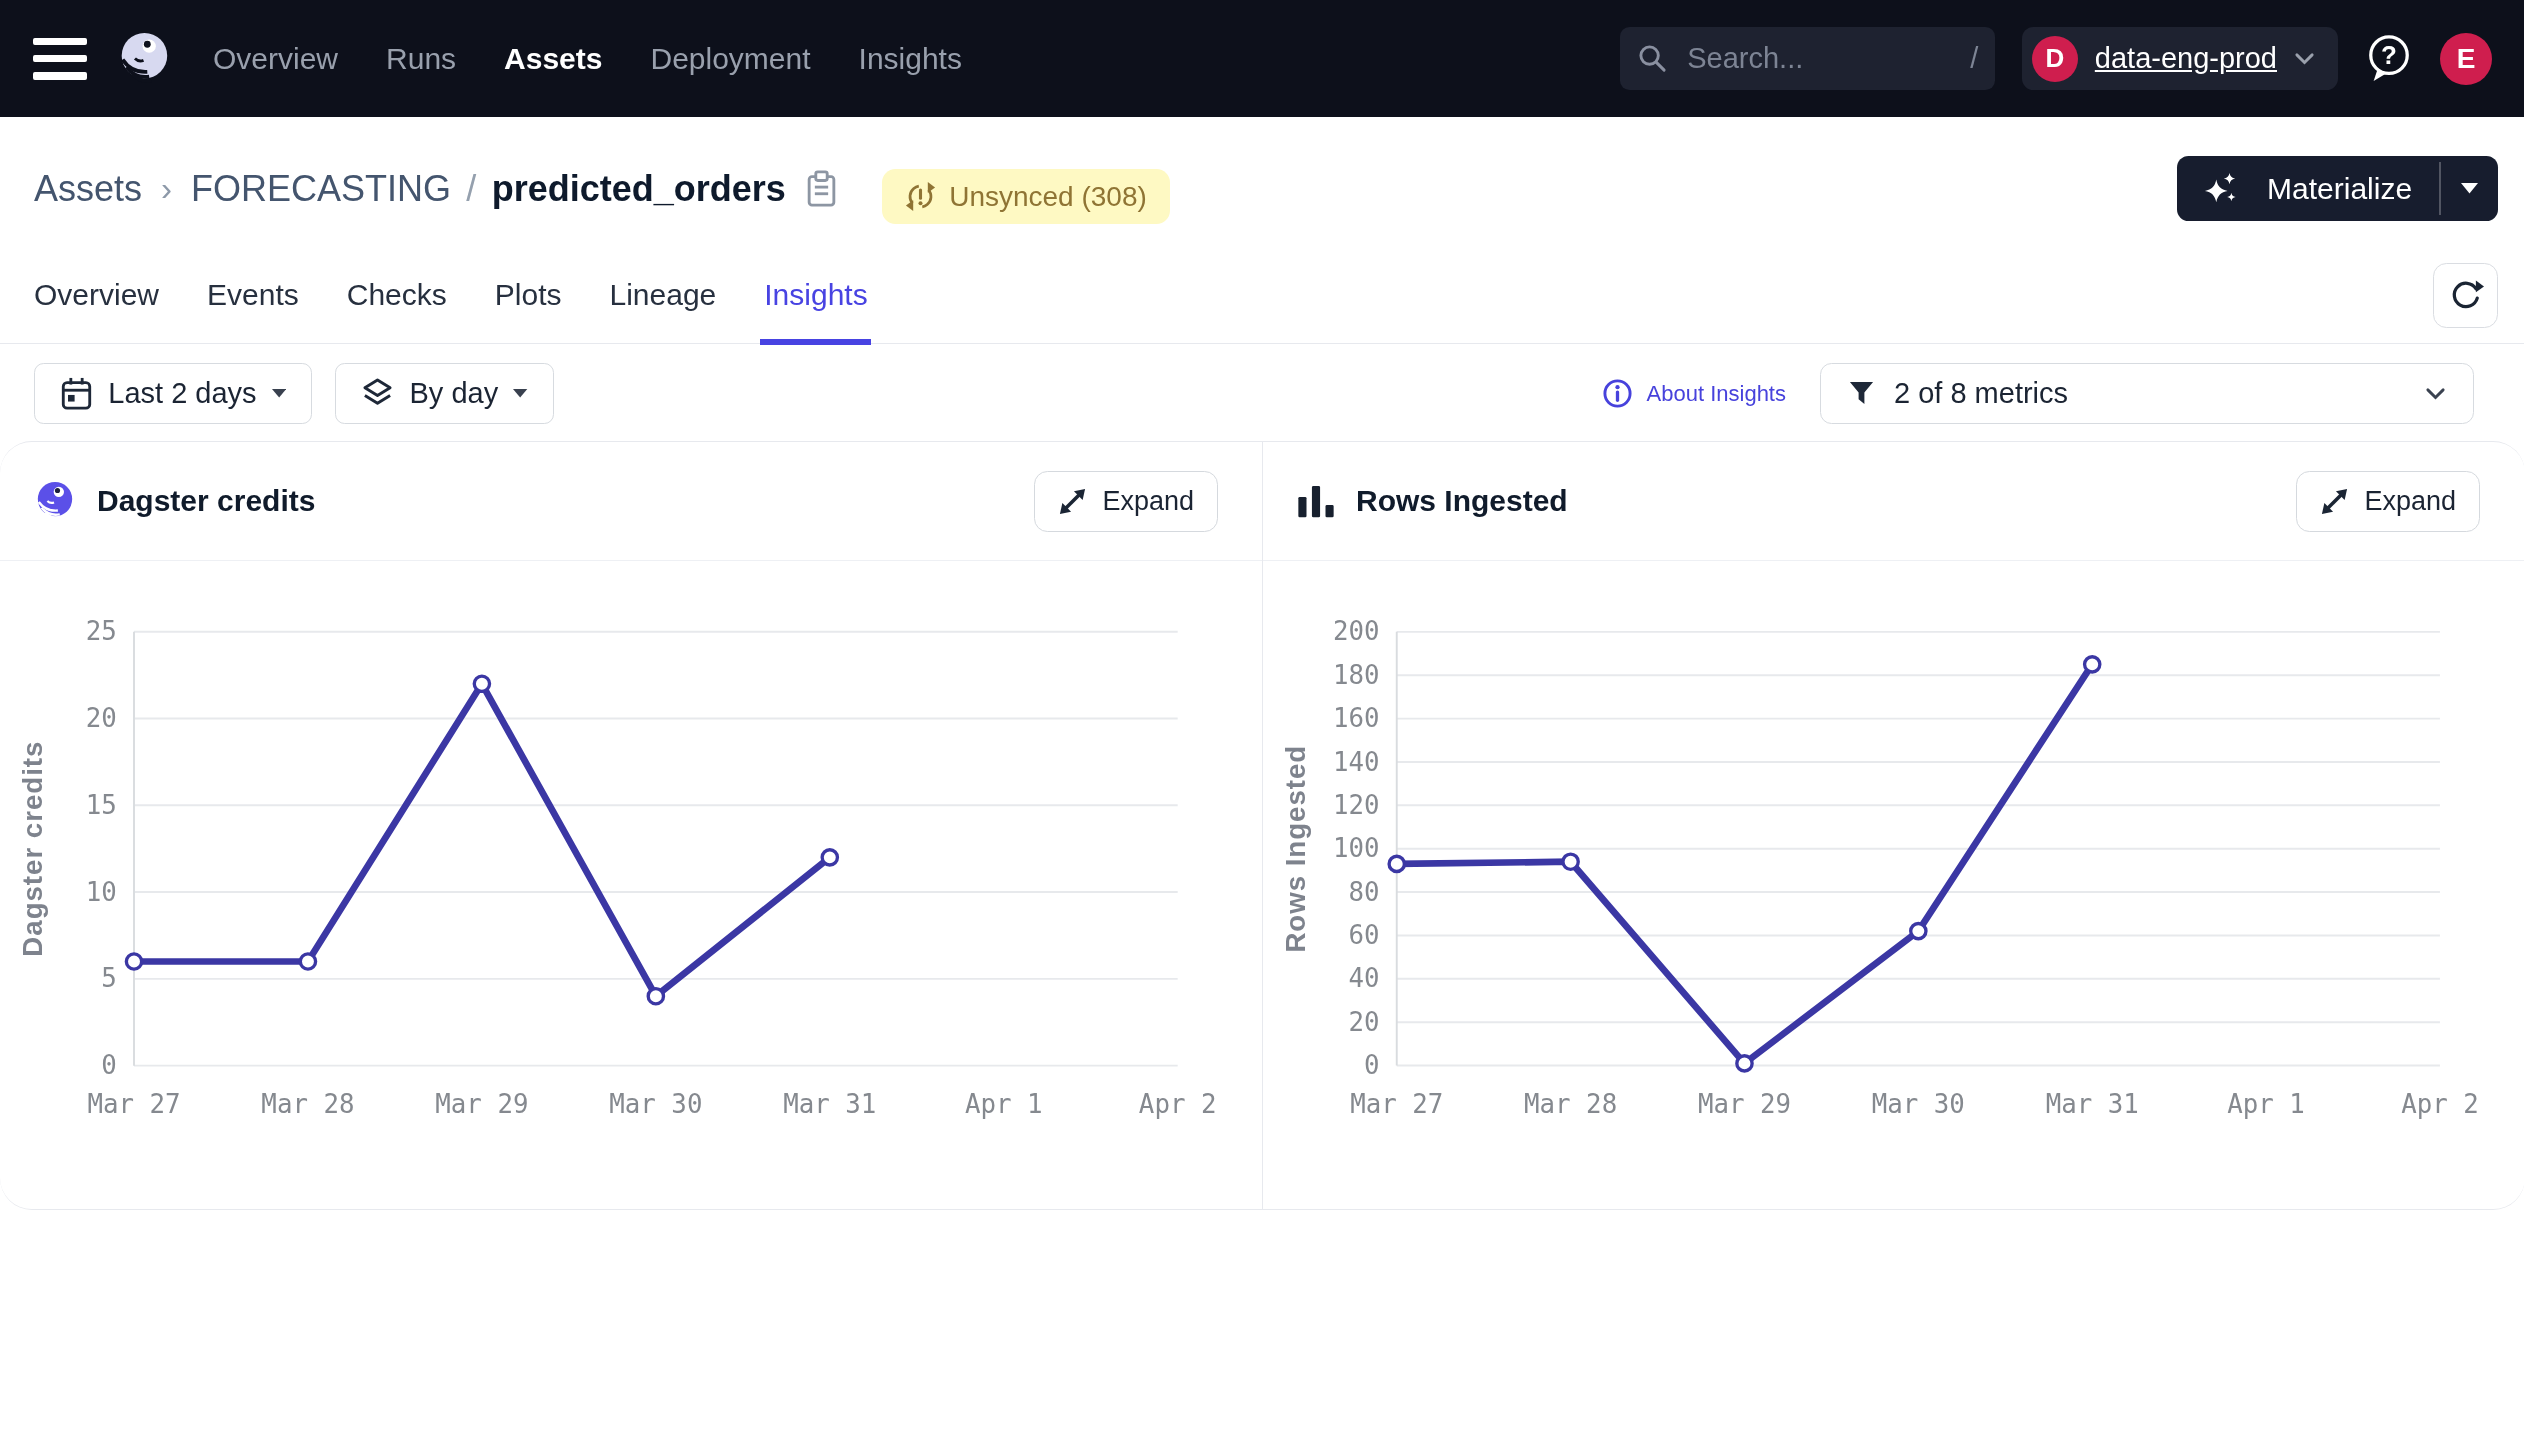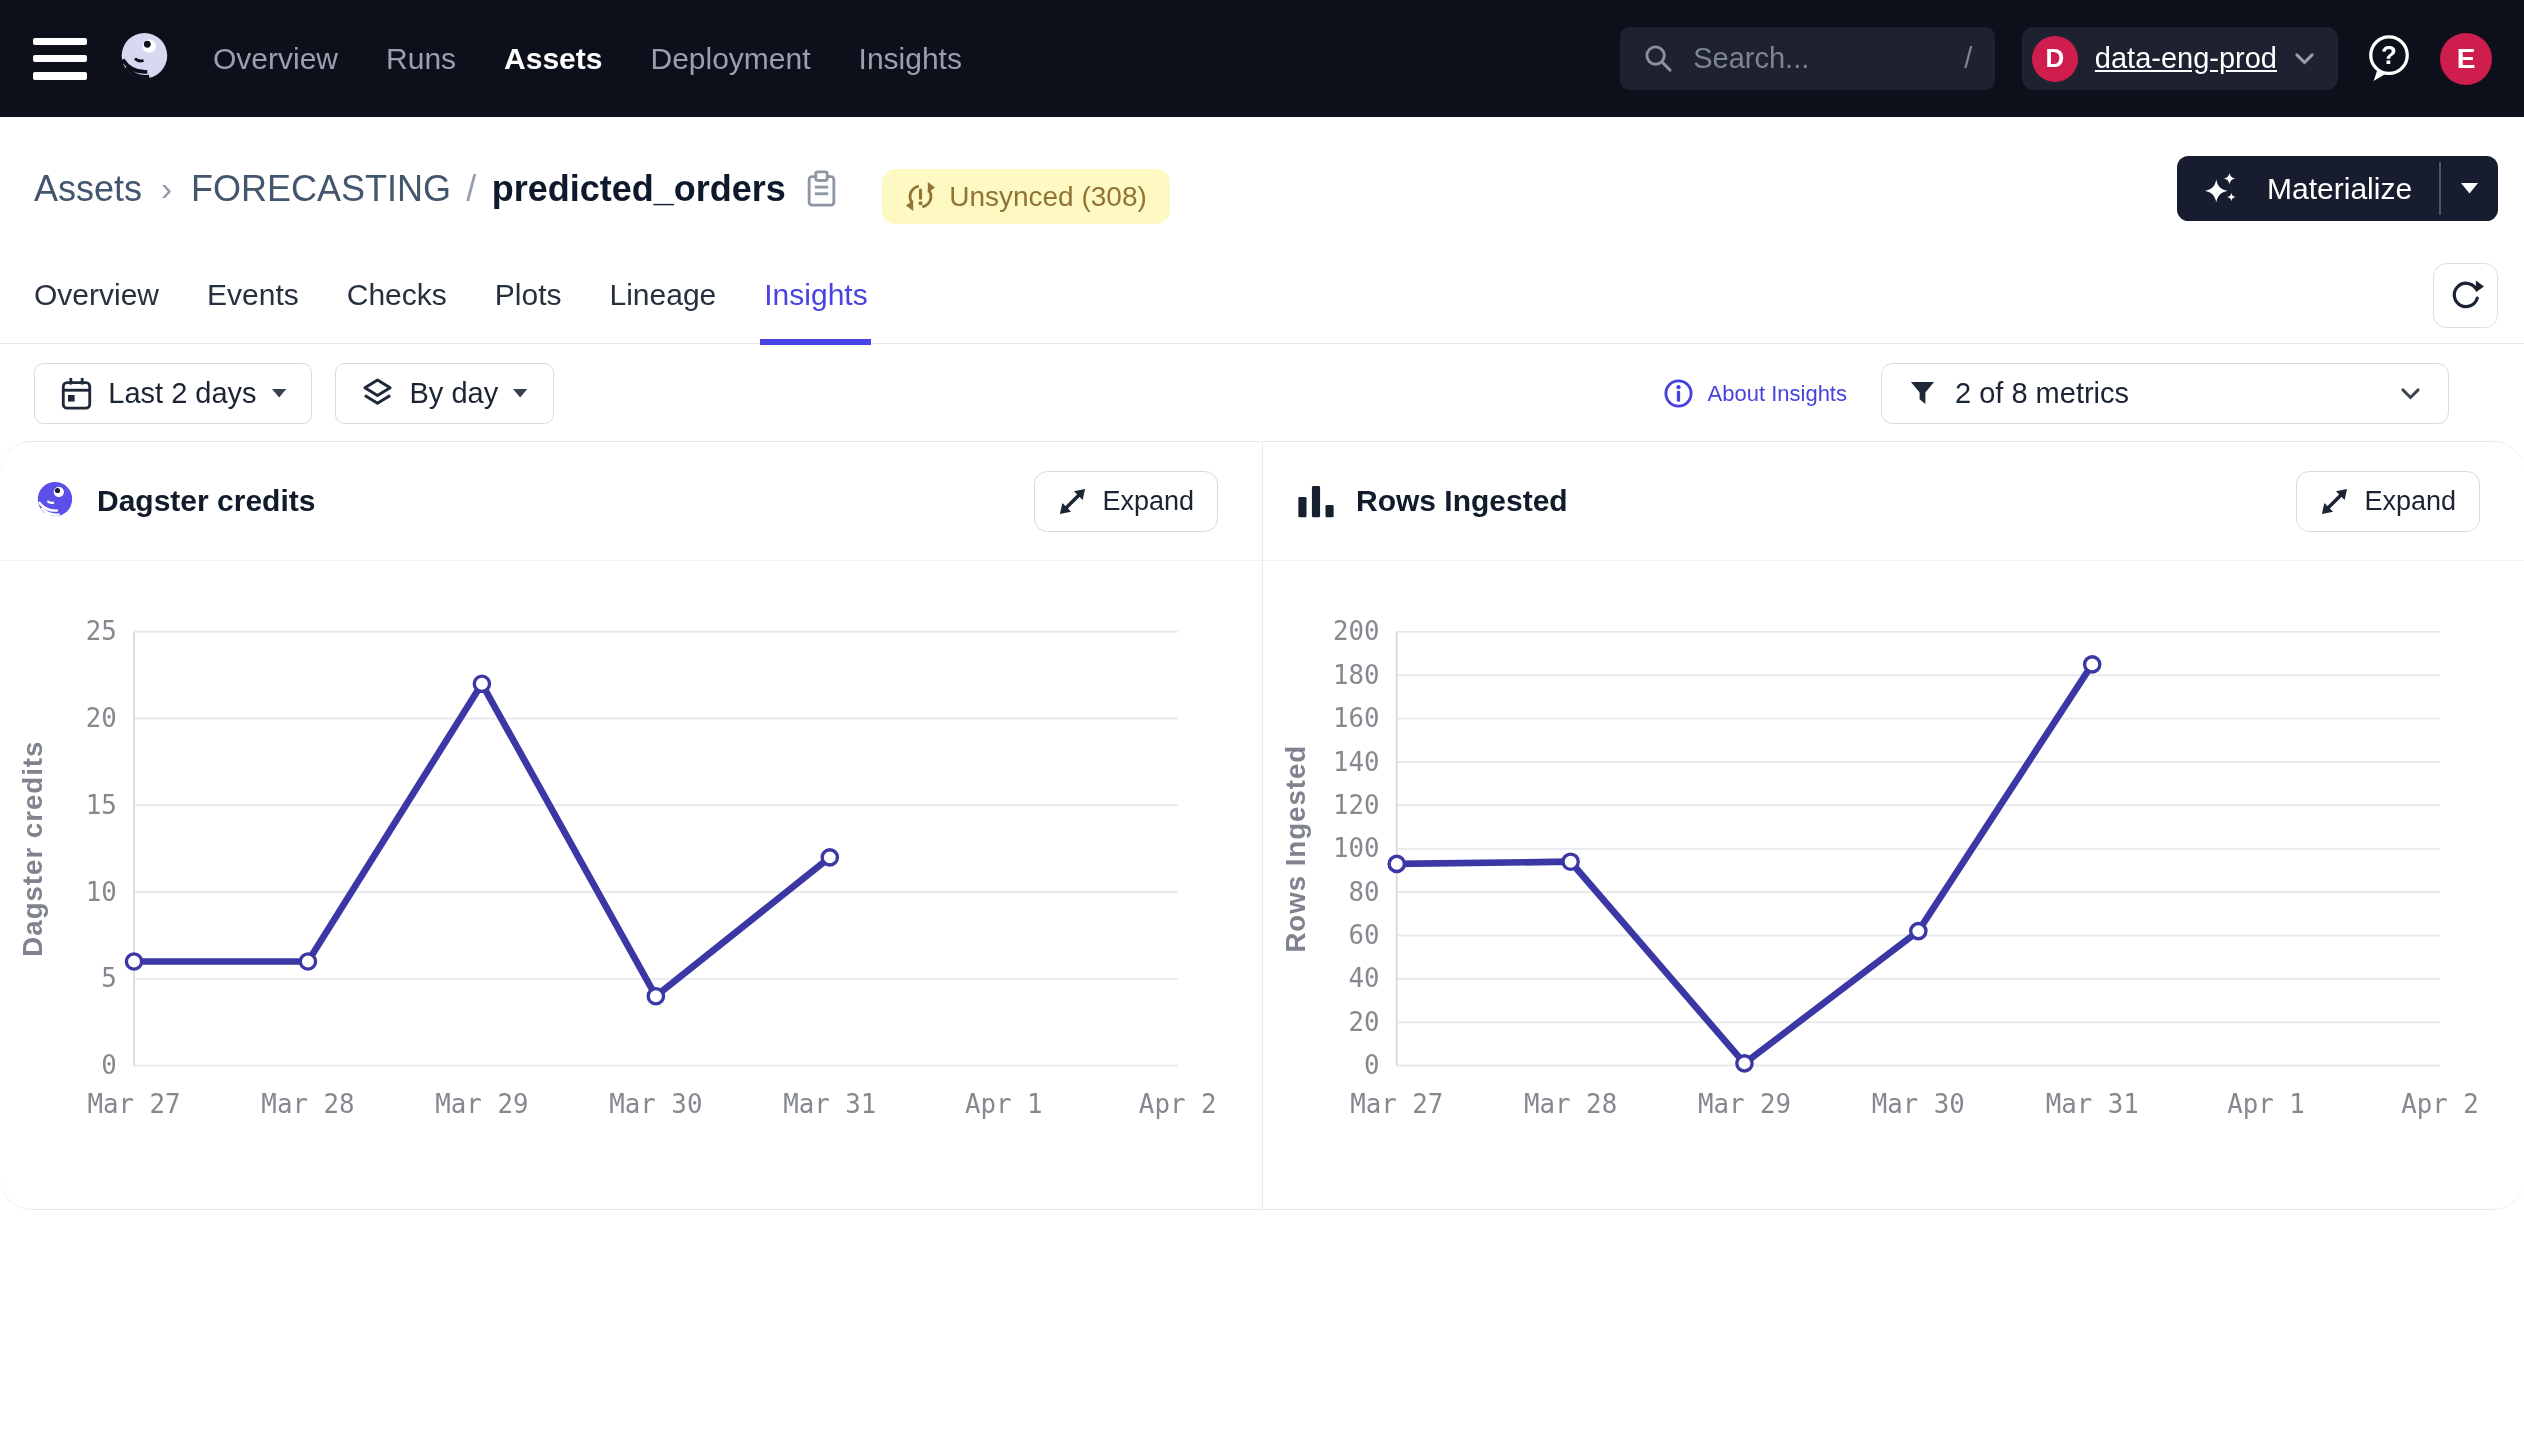--- a/index.html
+++ b/index.html
@@ -15,7 +15,7 @@
   .nav-link{font-size:30px;color:#99a0ad;cursor:pointer;}
   .nav-link.active{color:#ffffff;font-weight:700;}
   .topnav-right{margin-left:auto;display:flex;align-items:center;gap:27px;}
-  .searchbox{width:375px;height:63px;background:#1e2230;border-radius:9.6px;display:flex;align-items:center;gap:17px;padding:0 23px;}
+  .searchbox{width:375px;height:63px;background:#1e2230;border-radius:9.6px;display:flex;align-items:center;gap:17px;padding:0 17px;}
   .searchbox input{flex:1;background:transparent;border:0;outline:0;color:#cfd3dc;font-size:29px;font-family:inherit;min-width:0;}
   .searchbox input::placeholder{color:#7d8494;}
   .slash-hint{color:#7d8494;font-size:29px;}

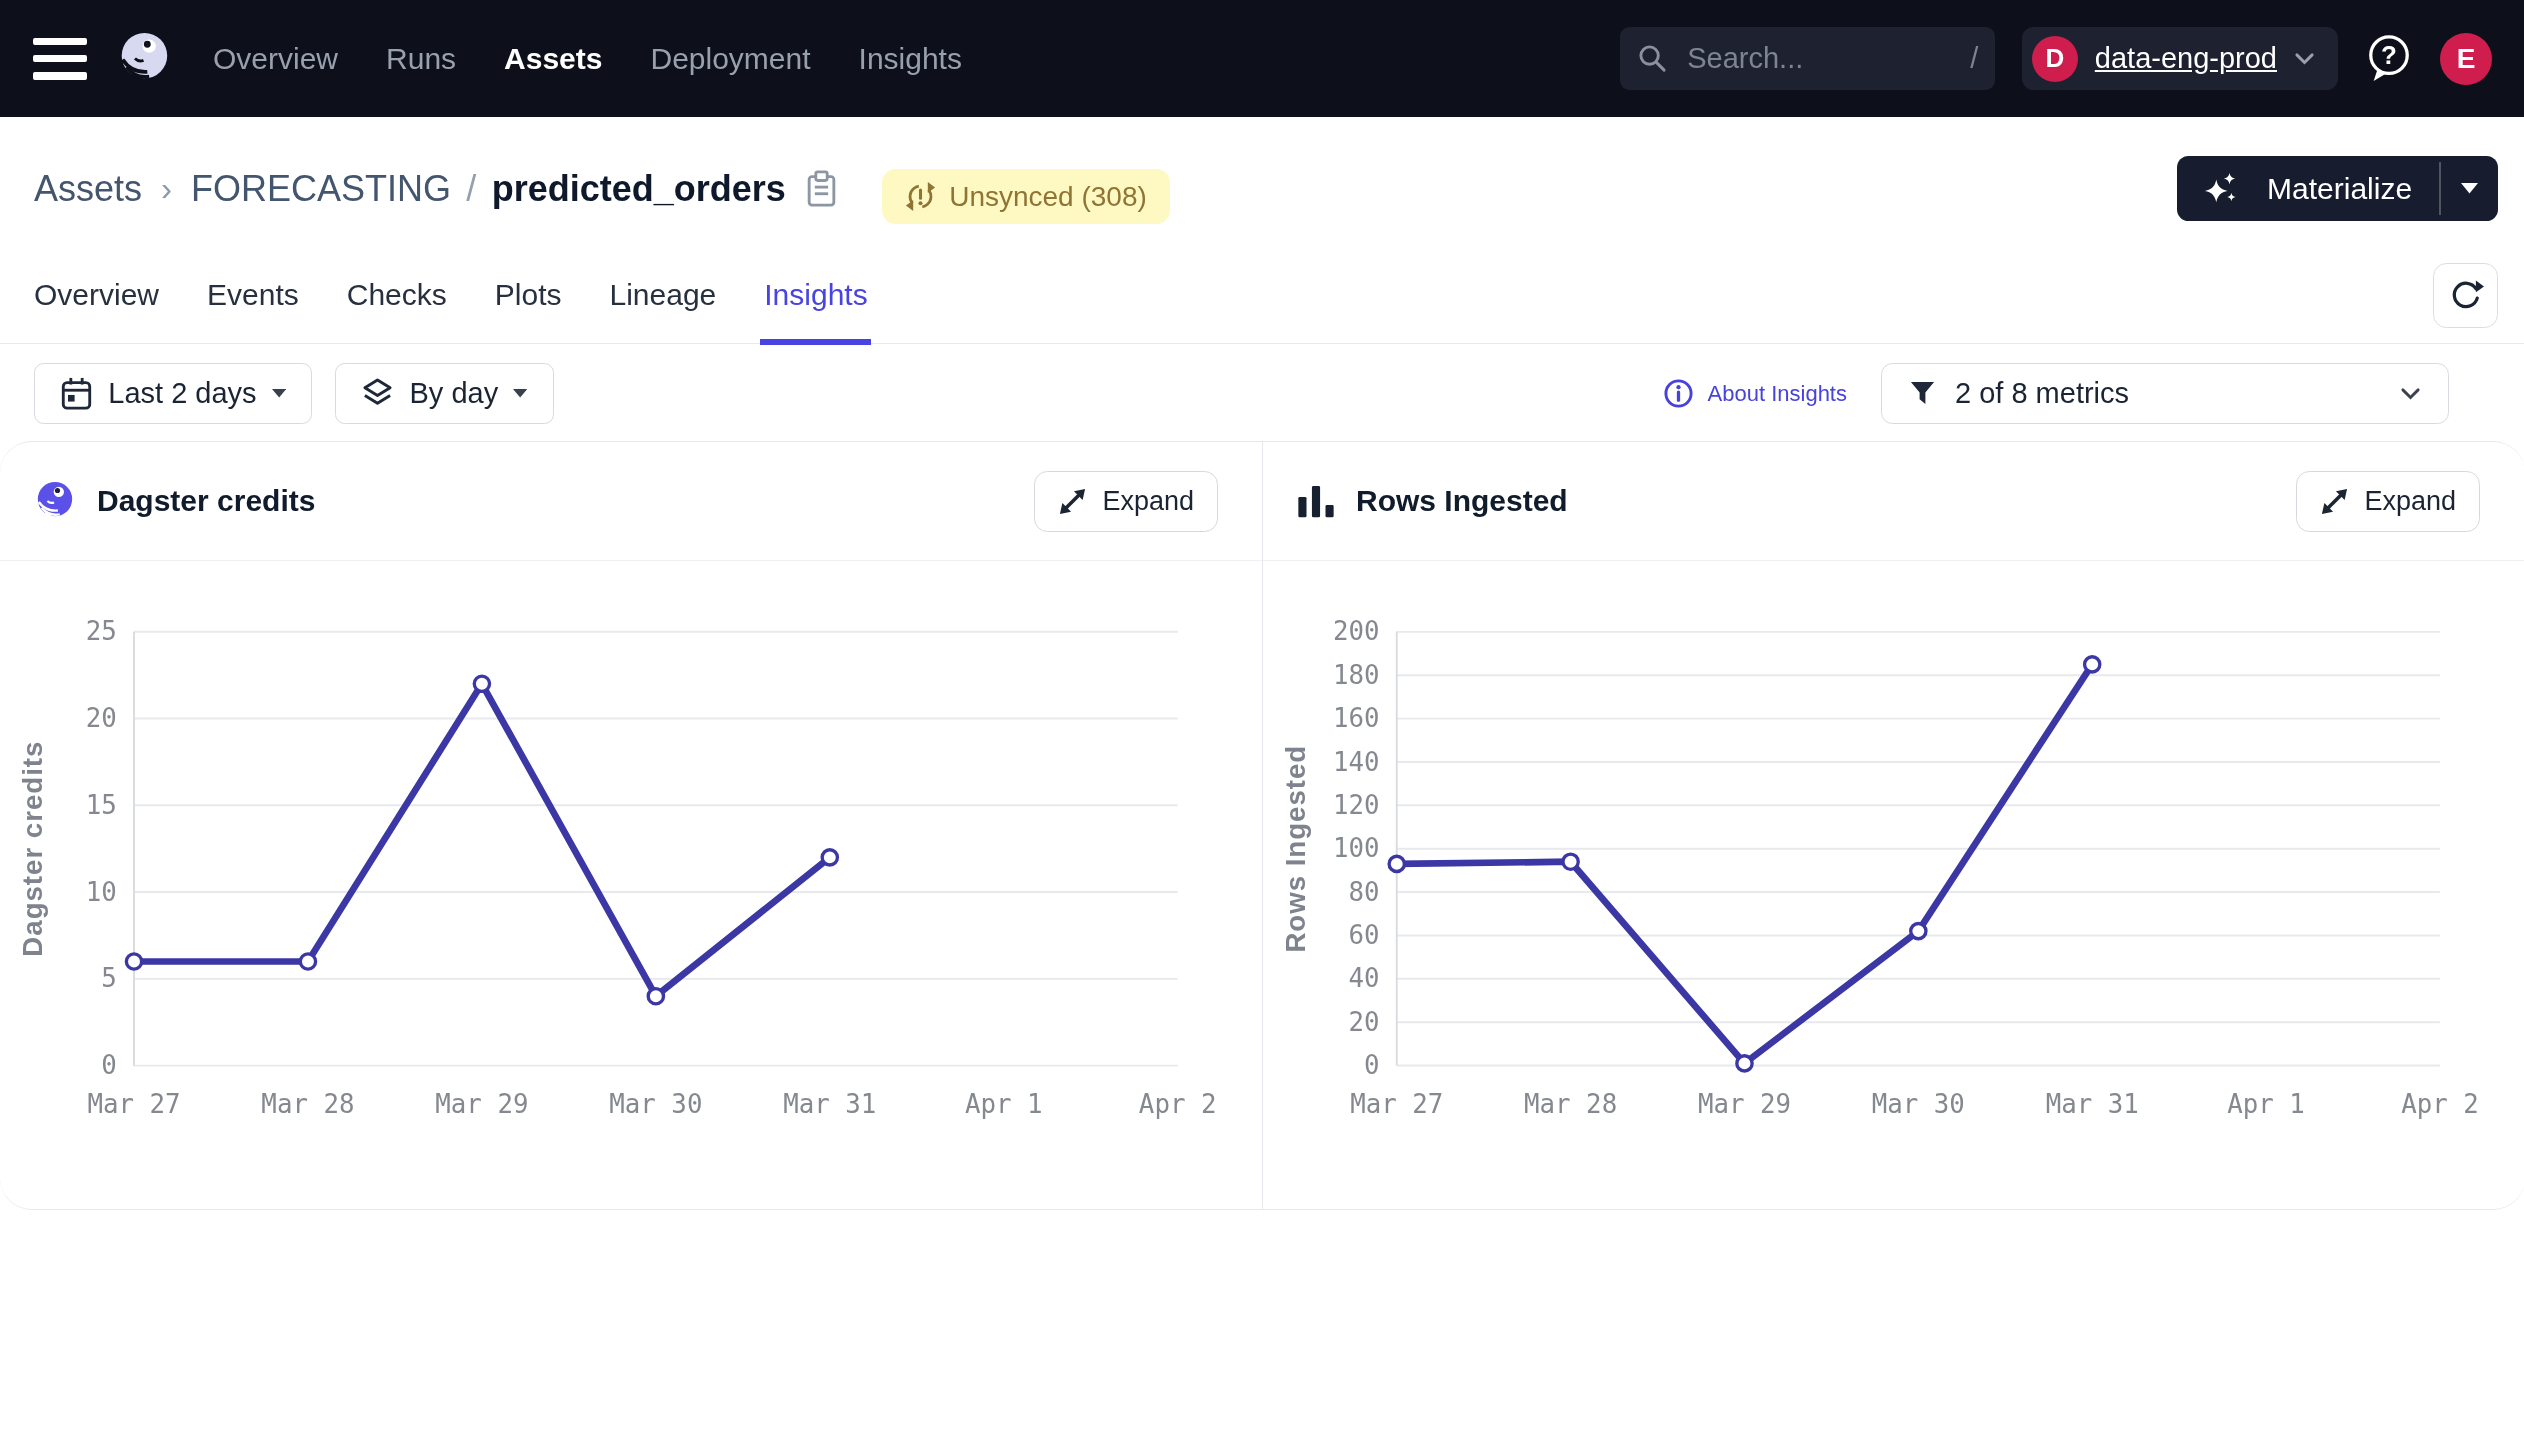--- a/index.html
+++ b/index.html
@@ -49,7 +49,7 @@
   .fbtn{height:61px;border:1.9px solid #d7dbe0;border-radius:9.6px;background:#fff;display:flex;align-items:center;gap:15.3px;padding:0 25px;font-size:29px;color:#1b2433;cursor:pointer;}
   .filter-right{margin-left:auto;display:flex;align-items:center;gap:34px;}
   .about{display:flex;align-items:center;gap:13.4px;color:#4742dc;font-size:22px;cursor:pointer;}
-  .metricsbox{width:568px;height:61px;border:1.9px solid #d7dbe0;border-radius:11.5px;background:#fff;display:flex;align-items:center;gap:19px;padding:0 27px;font-size:29px;color:#1b2433;margin-right:42px;cursor:pointer;}
+  .metricsbox{width:654px;height:61px;border:1.9px solid #d7dbe0;border-radius:11.5px;background:#fff;display:flex;align-items:center;gap:19px;padding:0 27px;font-size:29px;color:#1b2433;margin-right:17px;cursor:pointer;}
   .metricsbox .spacer{flex:1;}
 
   

